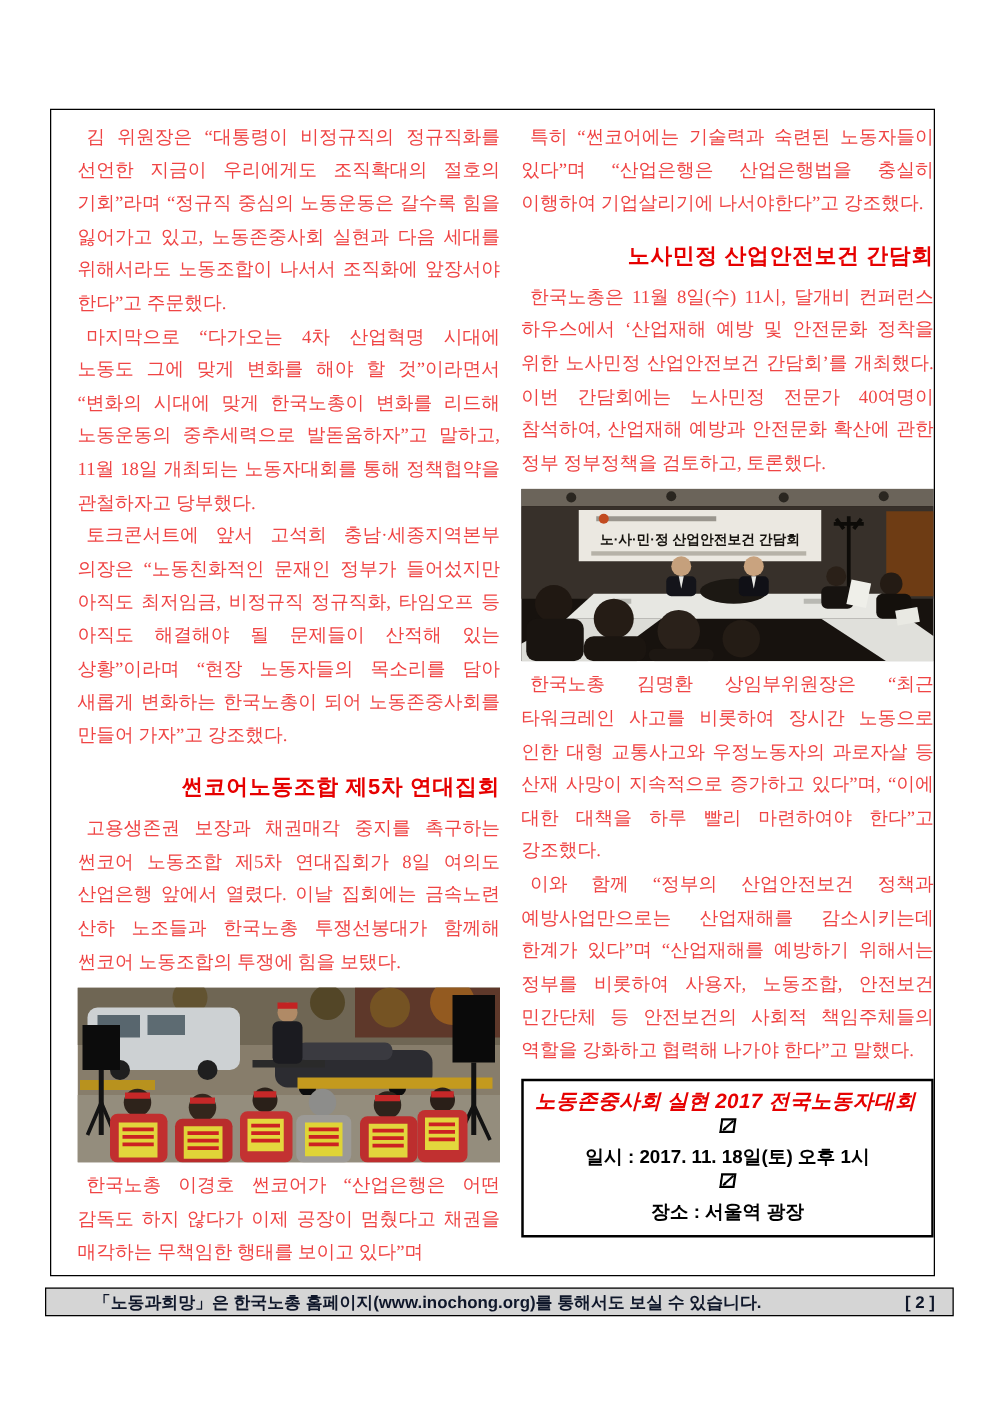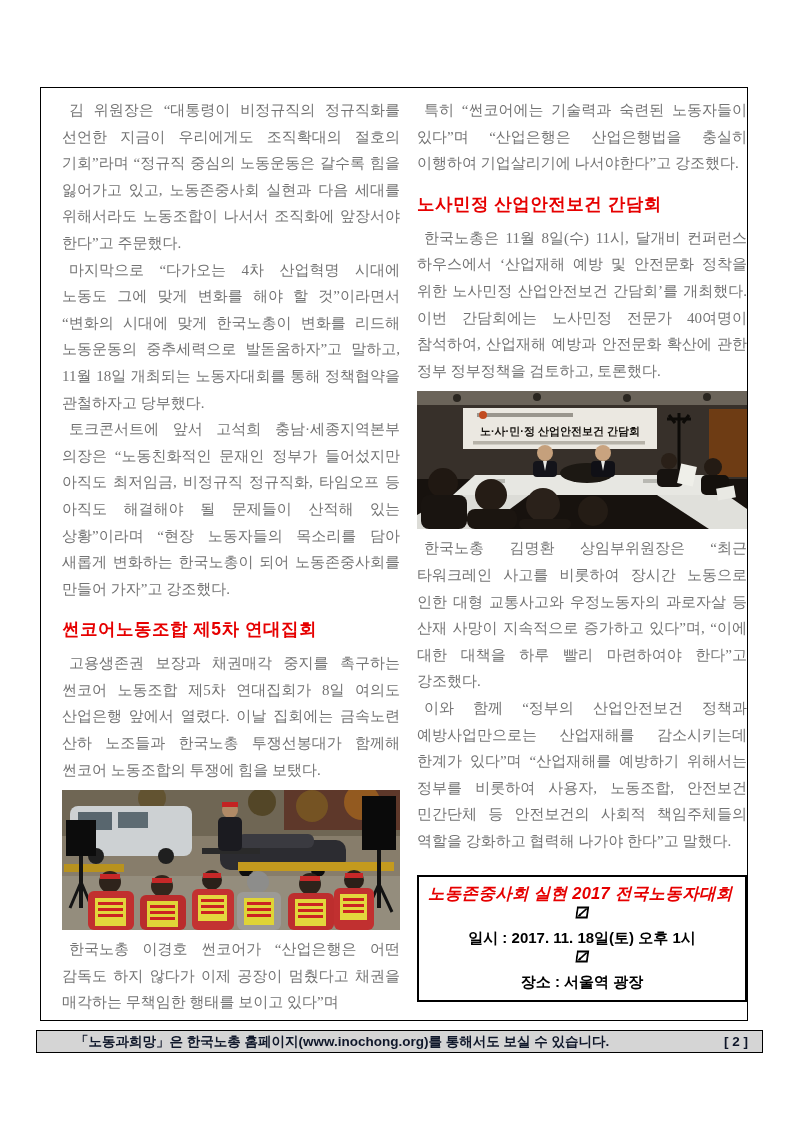--- a/index.html
+++ b/index.html
@@ -10,7 +10,7 @@
   .col{width:338px;}
   .col.right{width:333px;}
   p.body{margin:0;font:15px/26.6px "Liberation Serif","DejaVu Serif",serif;
-    color:#737373;text-align:justify;word-break:keep-all;text-indent:7px;}
+    color:#ef4444;text-align:justify;word-break:keep-all;text-indent:7px;}
   h2.redhead{margin:15px 0 9px;text-align:left;color:#e60000;
     font:bold 17.5px/24px "Liberation Sans","DejaVu Sans",sans-serif;letter-spacing:.5px;}
   .photo{display:block;margin:7px 0 6px;}

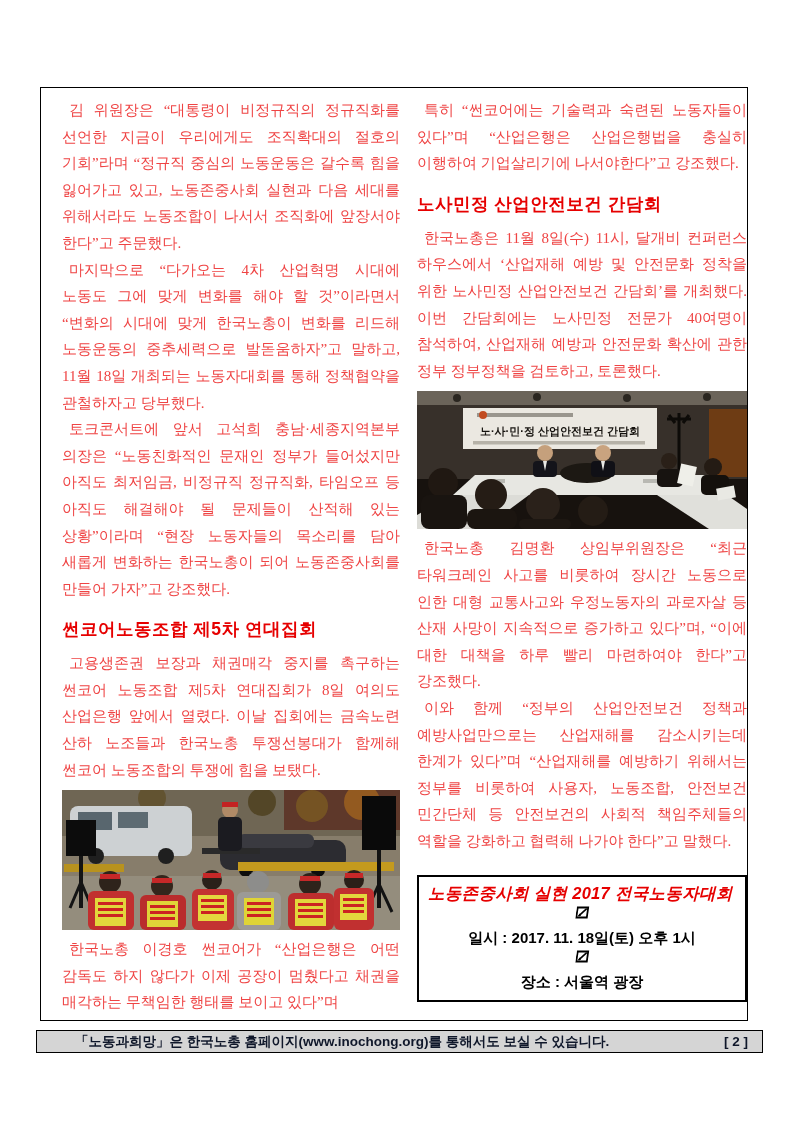--- a/index.html
+++ b/index.html
@@ -11,7 +11,7 @@
   .col.right{width:333px;}
   p.body{margin:0;font:15px/26.6px "Liberation Serif","DejaVu Serif",serif;
     color:#ef4444;text-align:justify;word-break:keep-all;text-indent:7px;}
-  h2.redhead{margin:15px 0 9px;text-align:left;color:#e60000;
+  h2.redhead{margin:15px 0 9px;text-align:right;color:#e60000;
     font:bold 17.5px/24px "Liberation Sans","DejaVu Sans",sans-serif;letter-spacing:.5px;}
   .photo{display:block;margin:7px 0 6px;}
   .event-box{border:2.5px solid #000;margin-top:21px;padding:4px 9px 7px;box-sizing:border-box;}

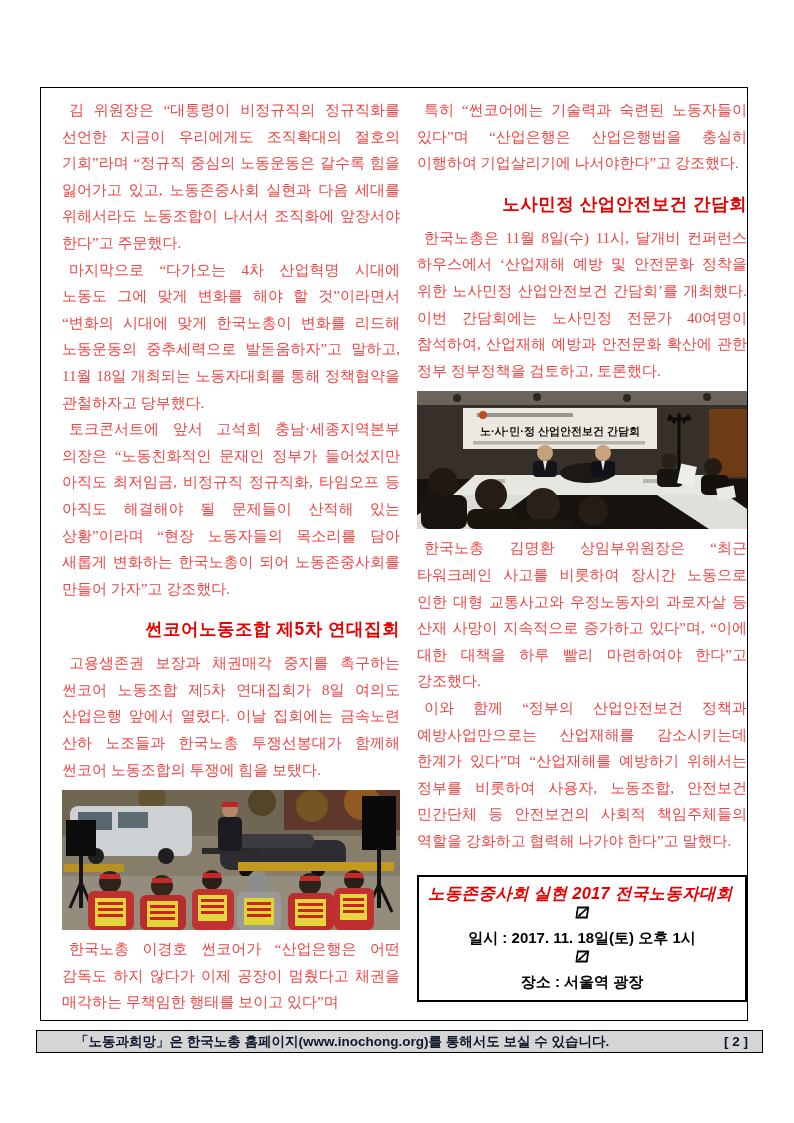--- a/index.html
+++ b/index.html
@@ -14,7 +14,7 @@
   h2.redhead{margin:15px 0 9px;text-align:right;color:#e60000;
     font:bold 17.5px/24px "Liberation Sans","DejaVu Sans",sans-serif;letter-spacing:.5px;}
   .photo{display:block;margin:7px 0 6px;}
-  .event-box{border:2.5px solid #000;margin-top:21px;padding:4px 9px 7px;box-sizing:border-box;}
+  .event-box{border:2.5px solid #000;margin-top:9px;padding:4px 9px 7px;box-sizing:border-box;}
   .event-title{color:#e60000;font:italic bold 16.5px/25px "Liberation Sans","DejaVu Sans",sans-serif;
     letter-spacing:.3px;white-space:nowrap;}
   .event-item{display:flex;align-items:center;gap:7px;

